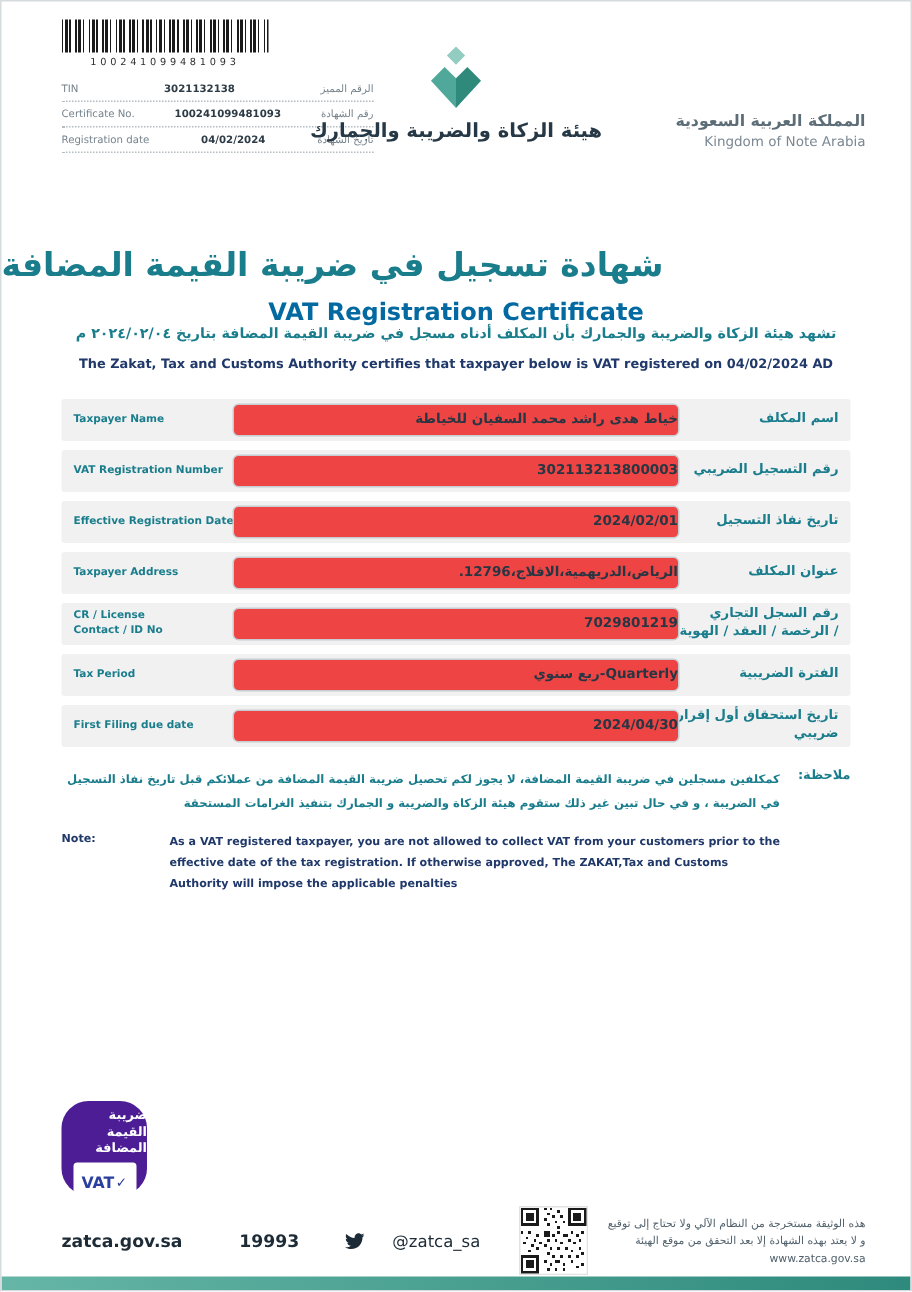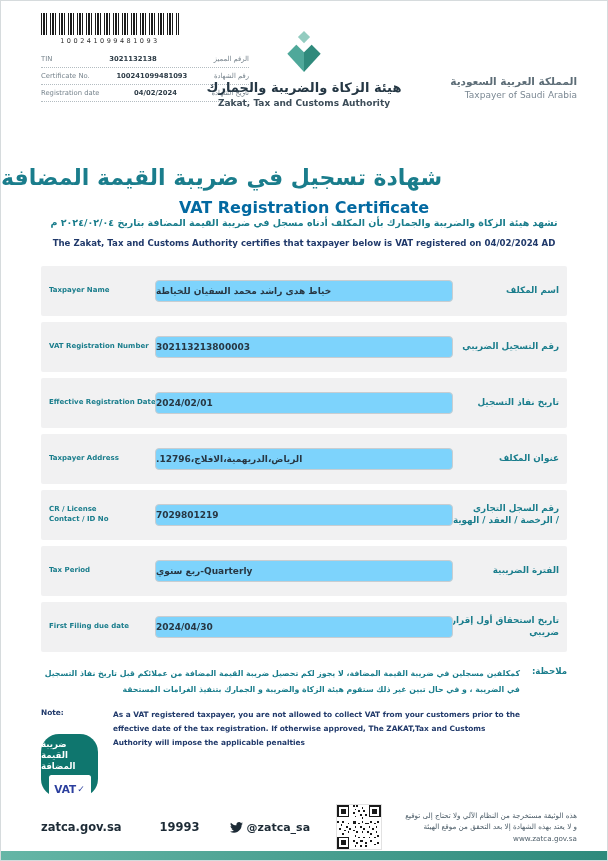--- a/index.html
+++ b/index.html
@@ -111,7 +111,7 @@
 
     <div class="kingdom">
       <div class="kingdom-ar">المملكة العربية السعودية</div>
-      <div class="kingdom-en">Taxpayer of Saudi Arabia</div>
+      <div class="kingdom-en">Kingdom of Note Arabia</div>
     </div>
   </div>
 

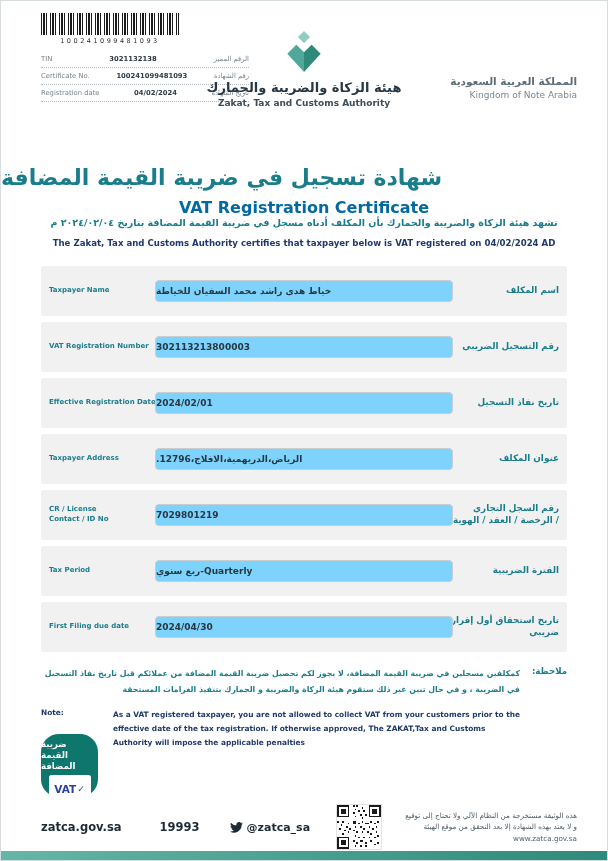--- a/index.html
+++ b/index.html
@@ -106,7 +106,6 @@
         <polygon points="30,0 38,8 30,16 22,8" fill="#93ccc0"></polygon>
       </svg>
       <div class="brand-ar">هيئة الزكاة والضريبة والجمارك</div>
-      <div class="brand-en">Zakat, Tax and Customs Authority</div>
     </div>
 
     <div class="kingdom">

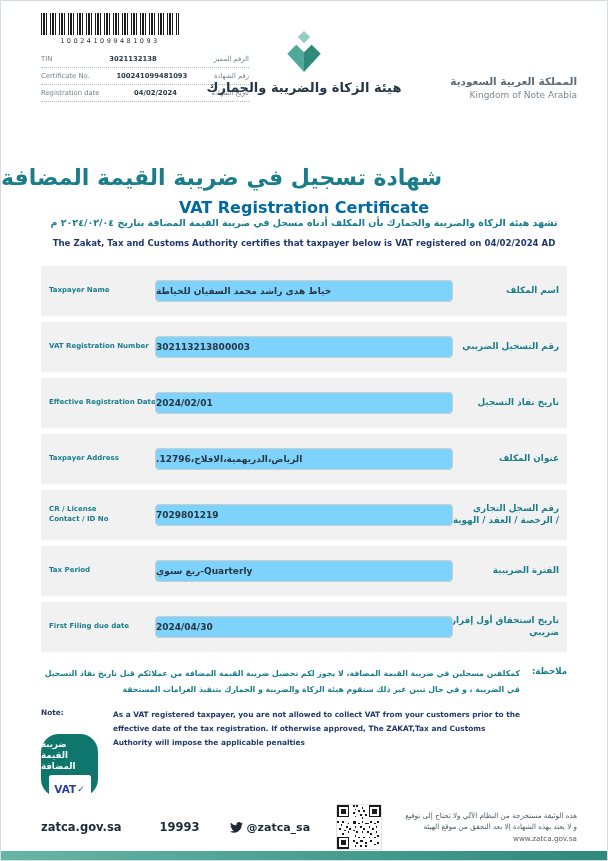--- a/index.html
+++ b/index.html
@@ -35,7 +35,7 @@
   
   .details{margin:18px 40px 0;}
   .d-row{position:relative;background:#f1f1f2;border-radius:2px;margin-bottom:6px;min-height:28px;
-    display:flex;align-items:center;justify-content:center;padding:14px 0;box-sizing:border-box;}
+    display:flex;align-items:center;justify-content:center;padding:3px 0;box-sizing:border-box;}
   .d-label-en{position:absolute;left:8px;top:50%;transform:translateY(-50%);
     color:#1a7d8c;font-weight:bold;font-size:7px;line-height:1.4;white-space:nowrap;}
   .d-value{background:#7dd3fc;border:1px solid #c8cdd1;border-radius:4px;width:296px;height:20px;line-height:20px;

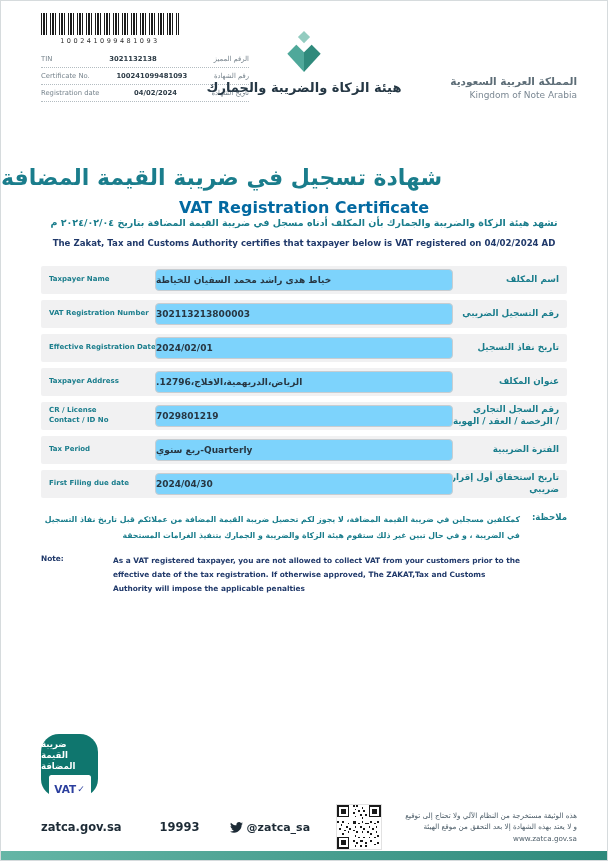--- a/index.html
+++ b/index.html
@@ -38,8 +38,8 @@
     display:flex;align-items:center;justify-content:center;padding:3px 0;box-sizing:border-box;}
   .d-label-en{position:absolute;left:8px;top:50%;transform:translateY(-50%);
     color:#1a7d8c;font-weight:bold;font-size:7px;line-height:1.4;white-space:nowrap;}
-  .d-value{background:#7dd3fc;border:1px solid #c8cdd1;border-radius:4px;width:296px;height:20px;line-height:20px;
-    text-align:left;font-weight:bold;font-size:9px;color:#273642;position:relative;z-index:2;}
+  .d-value{background:#ef4444;border:1px solid #c8cdd1;border-radius:4px;width:296px;height:20px;line-height:20px;
+    text-align:right;font-weight:bold;font-size:9px;color:#273642;position:relative;z-index:2;}
   .d-value.rtl{direction:rtl;}
   .d-label-ar{position:absolute;right:8px;top:50%;transform:translateY(-50%);
     color:#1a7d8c;font-weight:bold;font-size:8.8px;line-height:1.35;text-align:right;direction:rtl;white-space:nowrap;}

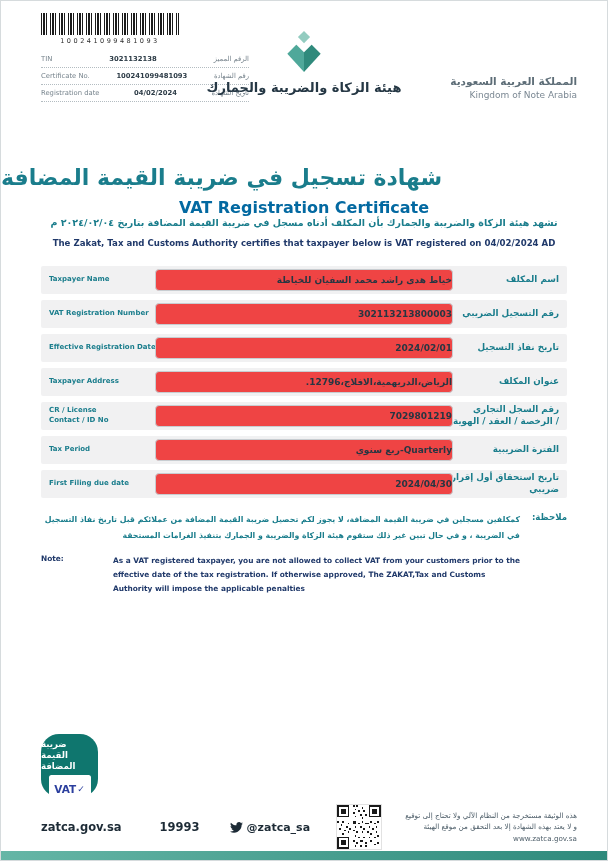--- a/index.html
+++ b/index.html
@@ -52,8 +52,8 @@
   .note-en .lbl{font-size:7.4px;flex:0 0 72px;}
   .note-en .txt{font-size:7.4px;line-height:1.9;flex:1;padding-right:46px;}
   
-  .vat-logo{position:absolute;left:40px;top:733px;width:57px;height:63px;background:#0f766e;border-radius:18px;
-    text-align:left;color:#fff;padding-top:5px;box-sizing:border-box;}
+  .vat-logo{position:absolute;left:40px;top:733px;width:57px;height:63px;background:#4c1d95;border-radius:18px;
+    text-align:right;color:#fff;padding-top:5px;box-sizing:border-box;}
   .vat-ar{font-size:8.6px;font-weight:bold;line-height:1.28;direction:rtl;}
   .vat-pill{width:42px;height:27px;background:#fff;border-radius:2.5px;margin:3px auto 0;display:flex;
     align-items:center;justify-content:center;font-weight:bold;color:#2b3f9e;font-size:10.5px;gap:1px;}

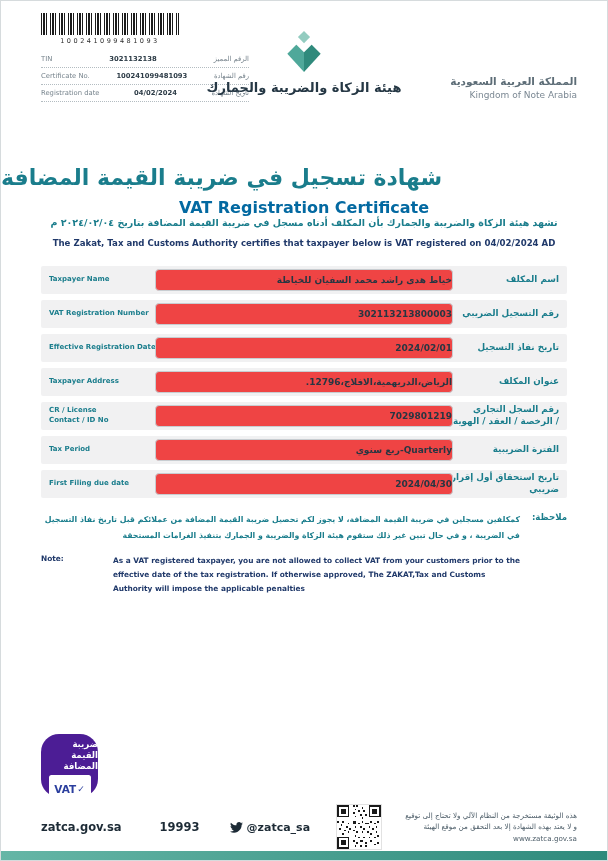--- a/index.html
+++ b/index.html
@@ -62,7 +62,7 @@
   .footer{position:absolute;left:40px;right:30px;top:803px;display:flex;align-items:center;}
   .f-site,.f-phone{font-size:11.5px;font-weight:bold;color:#1d2b36;white-space:nowrap;}
   .f-phone{margin-left:38px;}
-  .f-handle{display:flex;align-items:center;gap:4px;margin-left:30px;font-size:11px;font-weight:bold;color:#1d2b36;white-space:nowrap;}
+  .f-handle{display:flex;align-items:center;gap:19px;margin-left:30px;font-size:11px;font-weight:normal;color:#1d2b36;white-space:nowrap;}
   .f-qr{margin-left:26px;width:44px;height:44px;background:#fff;border:1px solid #e2e2e2;flex:none;}
   .f-disclaimer{margin-left:auto;text-align:right;font-size:7.2px;color:#50606b;line-height:1.55;direction:rtl;}
   .f-disclaimer .url{direction:ltr;}

